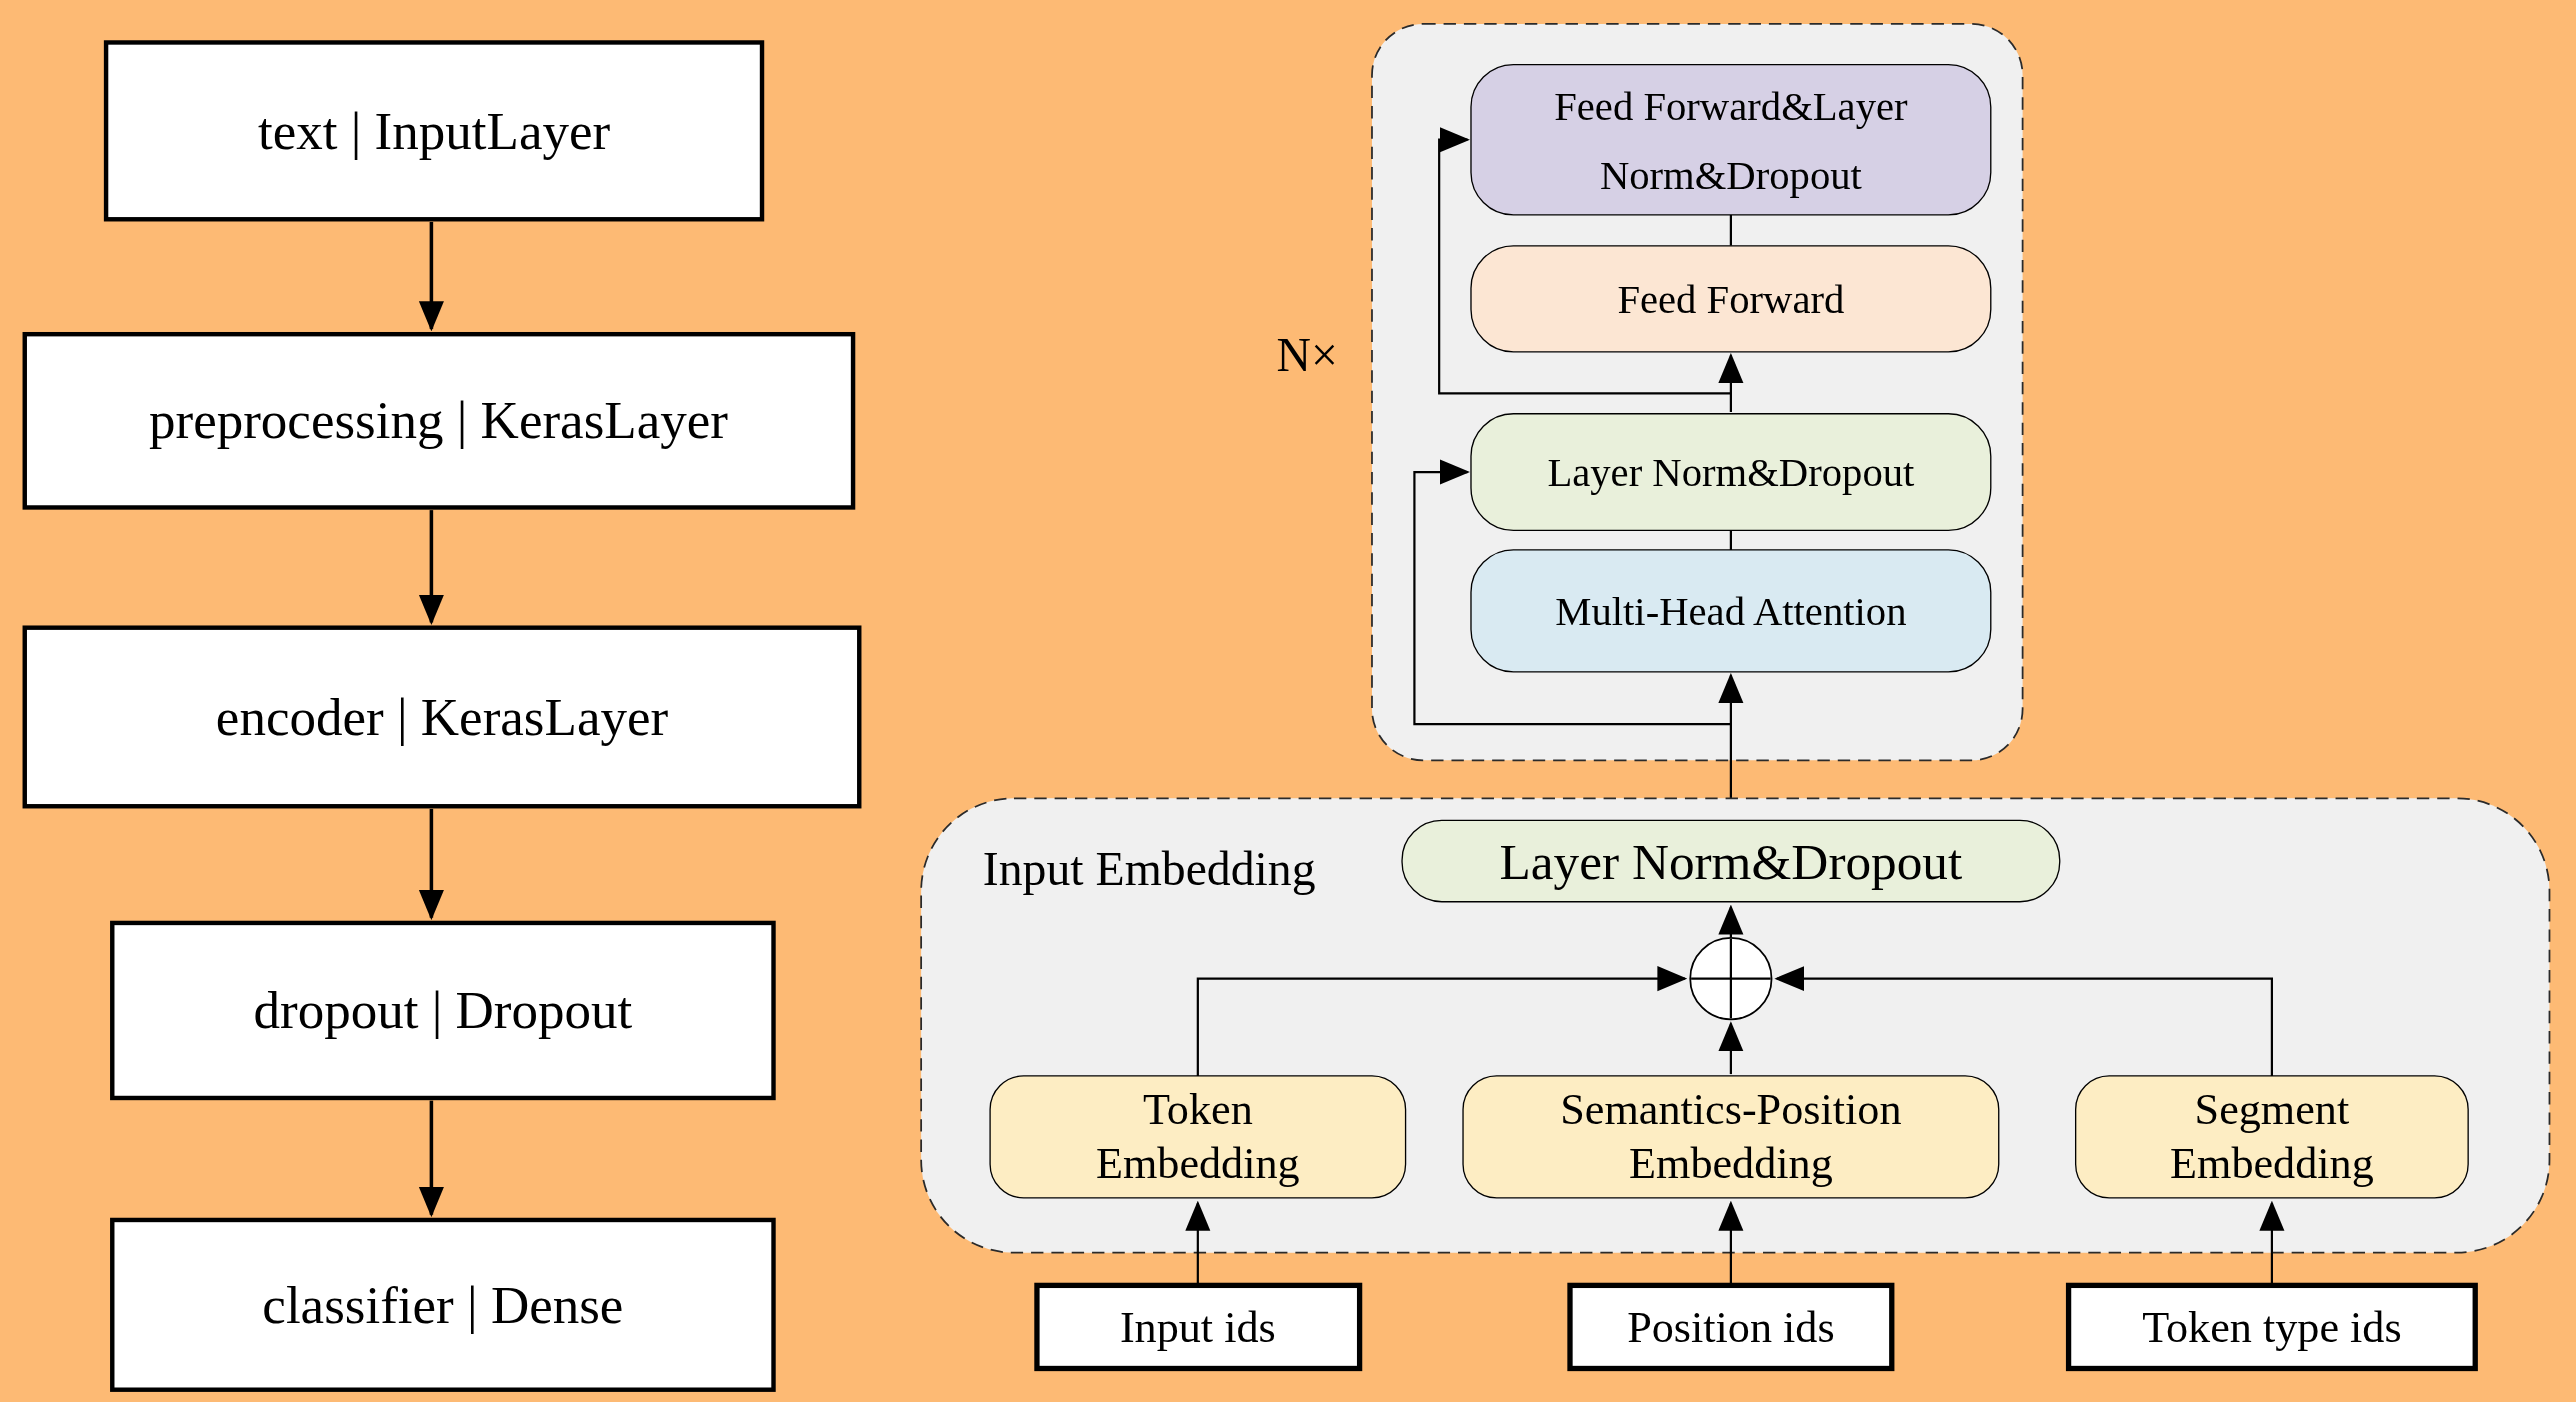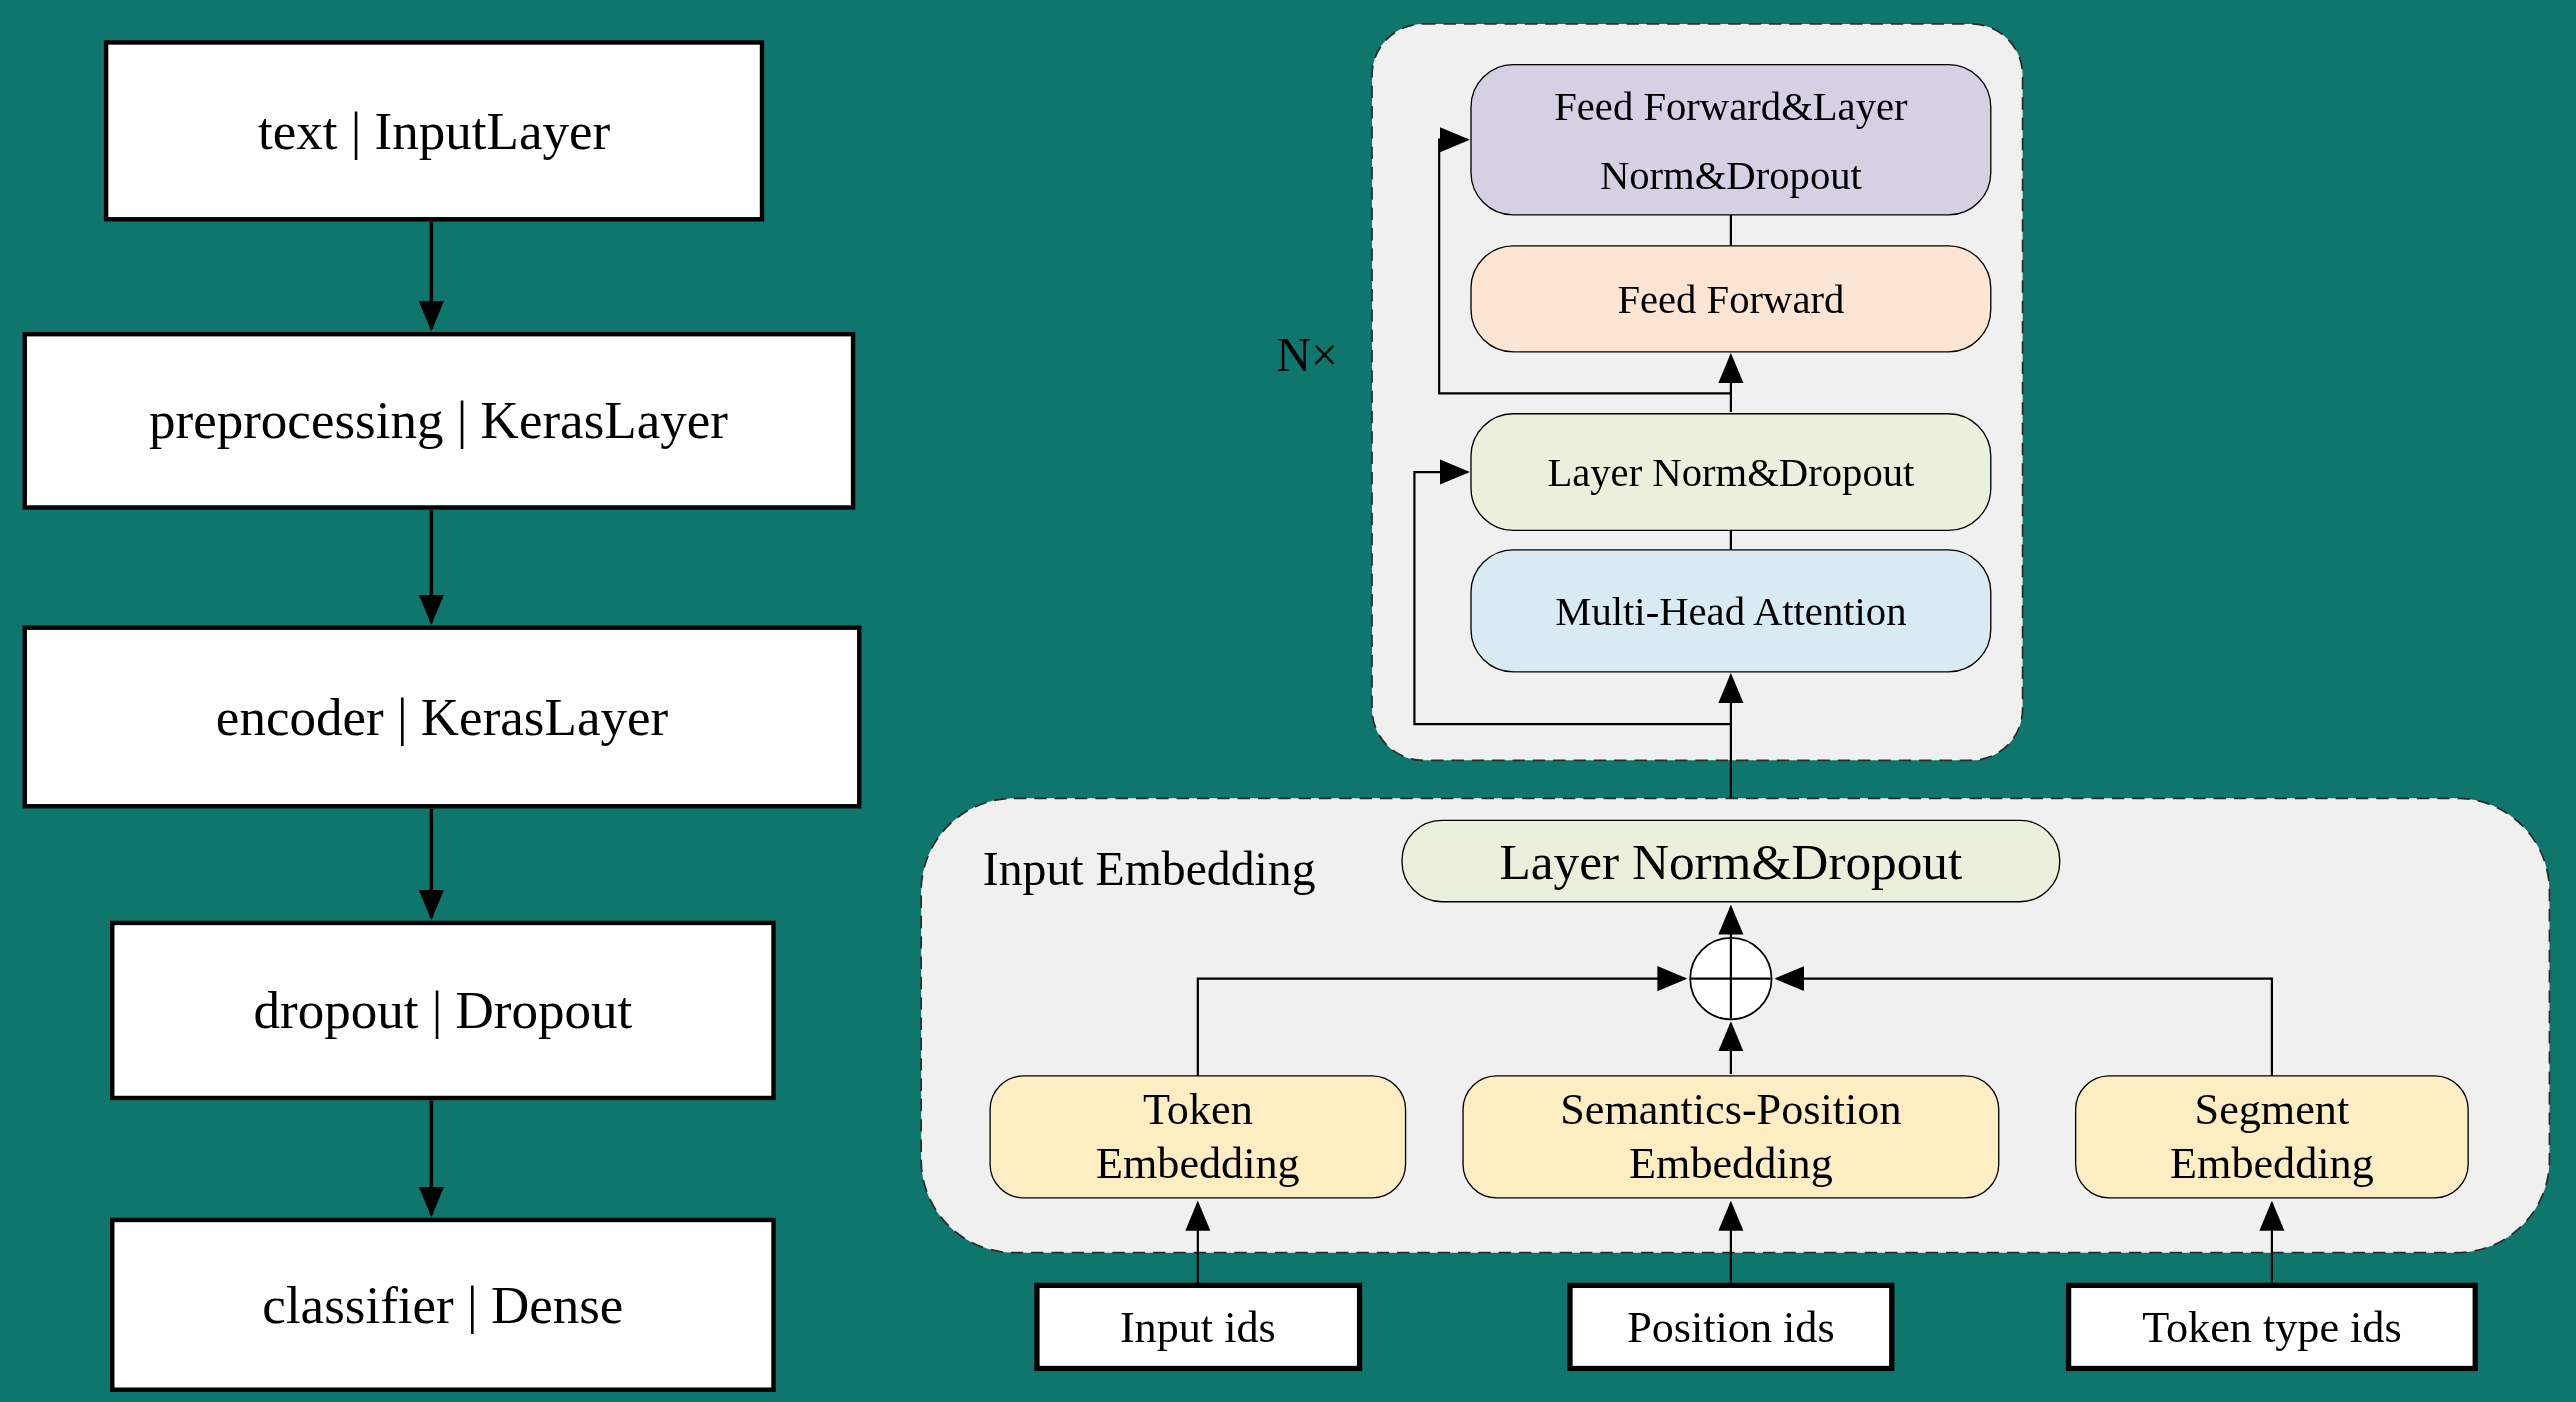--- a/index.html
+++ b/index.html
@@ -3,7 +3,7 @@
 <meta charset="utf-8">
 <style>
   html,body{margin:0;padding:0;background:#ffffff;}
-  .canvas{position:relative;width:2576px;height:1403px;background:#0f766e;overflow:hidden;}
+  .canvas{position:relative;width:2576px;height:1403px;background:#fdba74;overflow:hidden;}
   svg{display:block;}
   text{font-family:"Liberation Serif","DejaVu Serif",serif;fill:#000;}
   .t-left{font-size:60px;}

